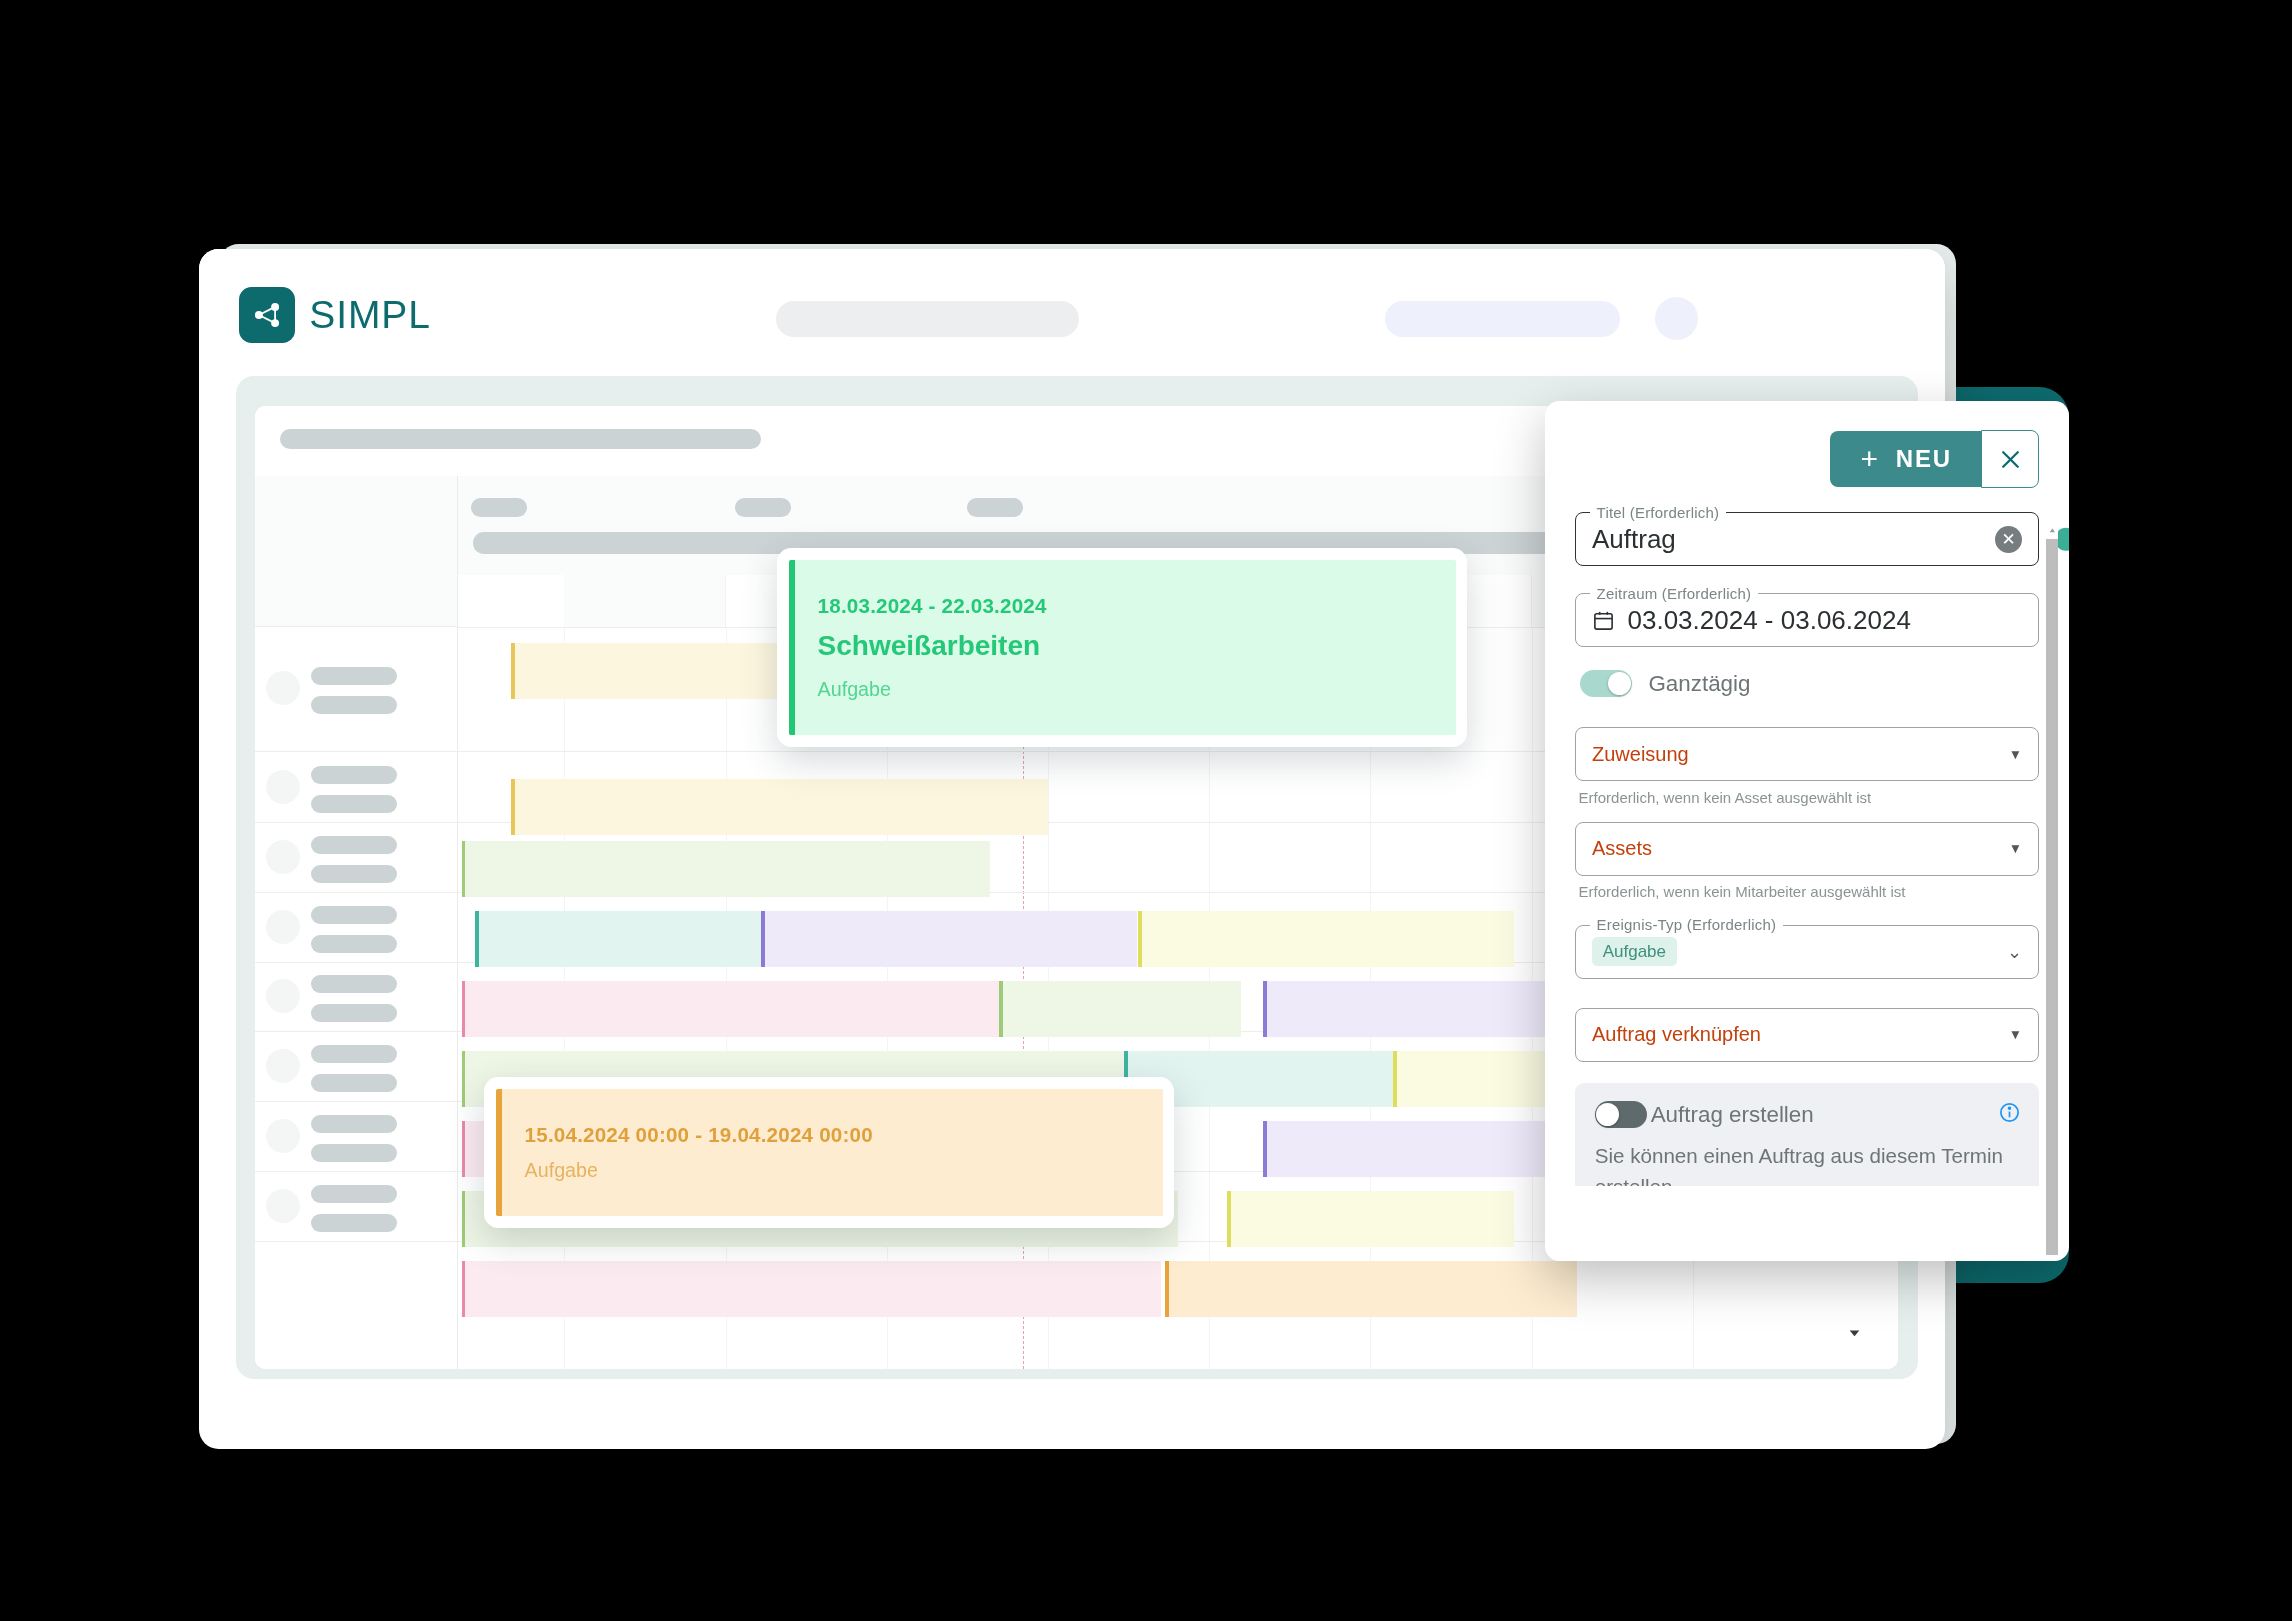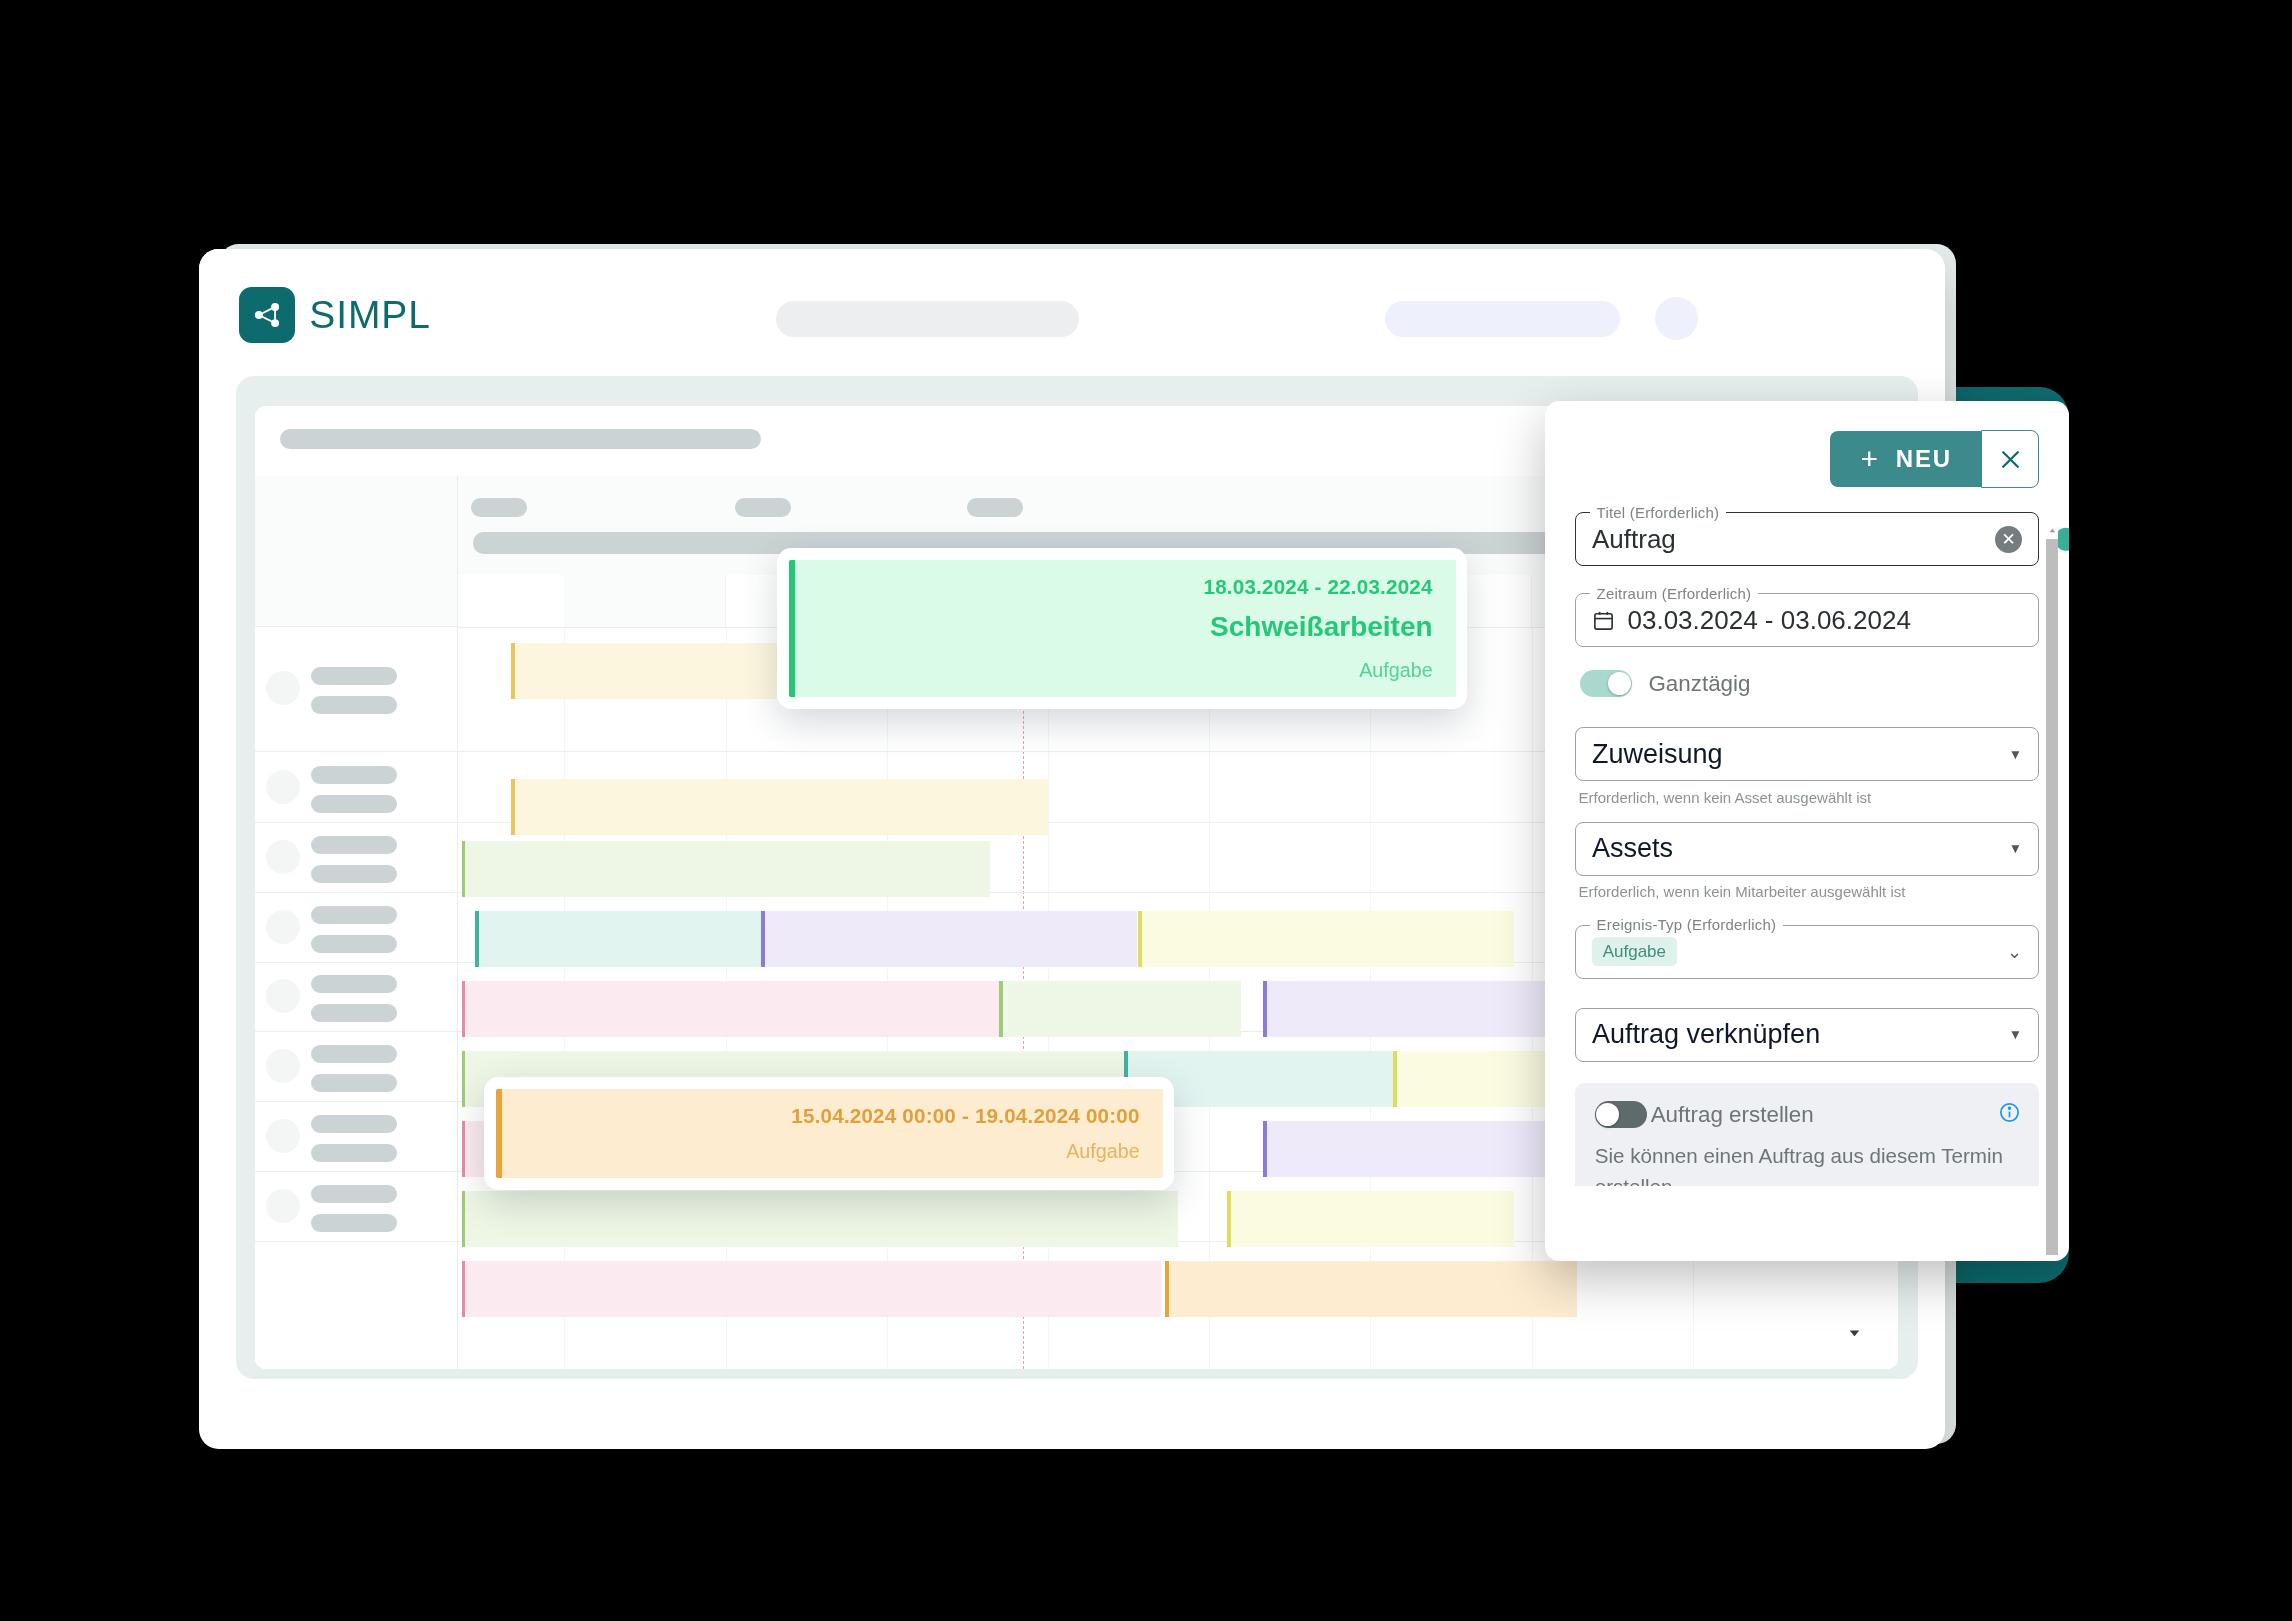--- a/index.html
+++ b/index.html
@@ -93,7 +93,7 @@
     position:absolute;background:#fff;border-radius:14.3px;padding:11.6px;
     box-shadow:0 12.5px 36px rgba(40,60,70,.20);z-index:30;
   }
-  .tip-inner{border-left:6.3px solid;padding:15px 23px;border-radius:1.8px;text-align:right;}
+  .tip-inner{border-left:6.3px solid;padding:34px 23px;border-radius:1.8px;}
   .tip-date{font-size:20.6px;font-weight:700;margin-bottom:12.5px;letter-spacing:0.2px;}
   .tip-title{font-size:28px;font-weight:700;margin-bottom:16px;}
   .tip-type{font-size:19.7px;opacity:.75;}

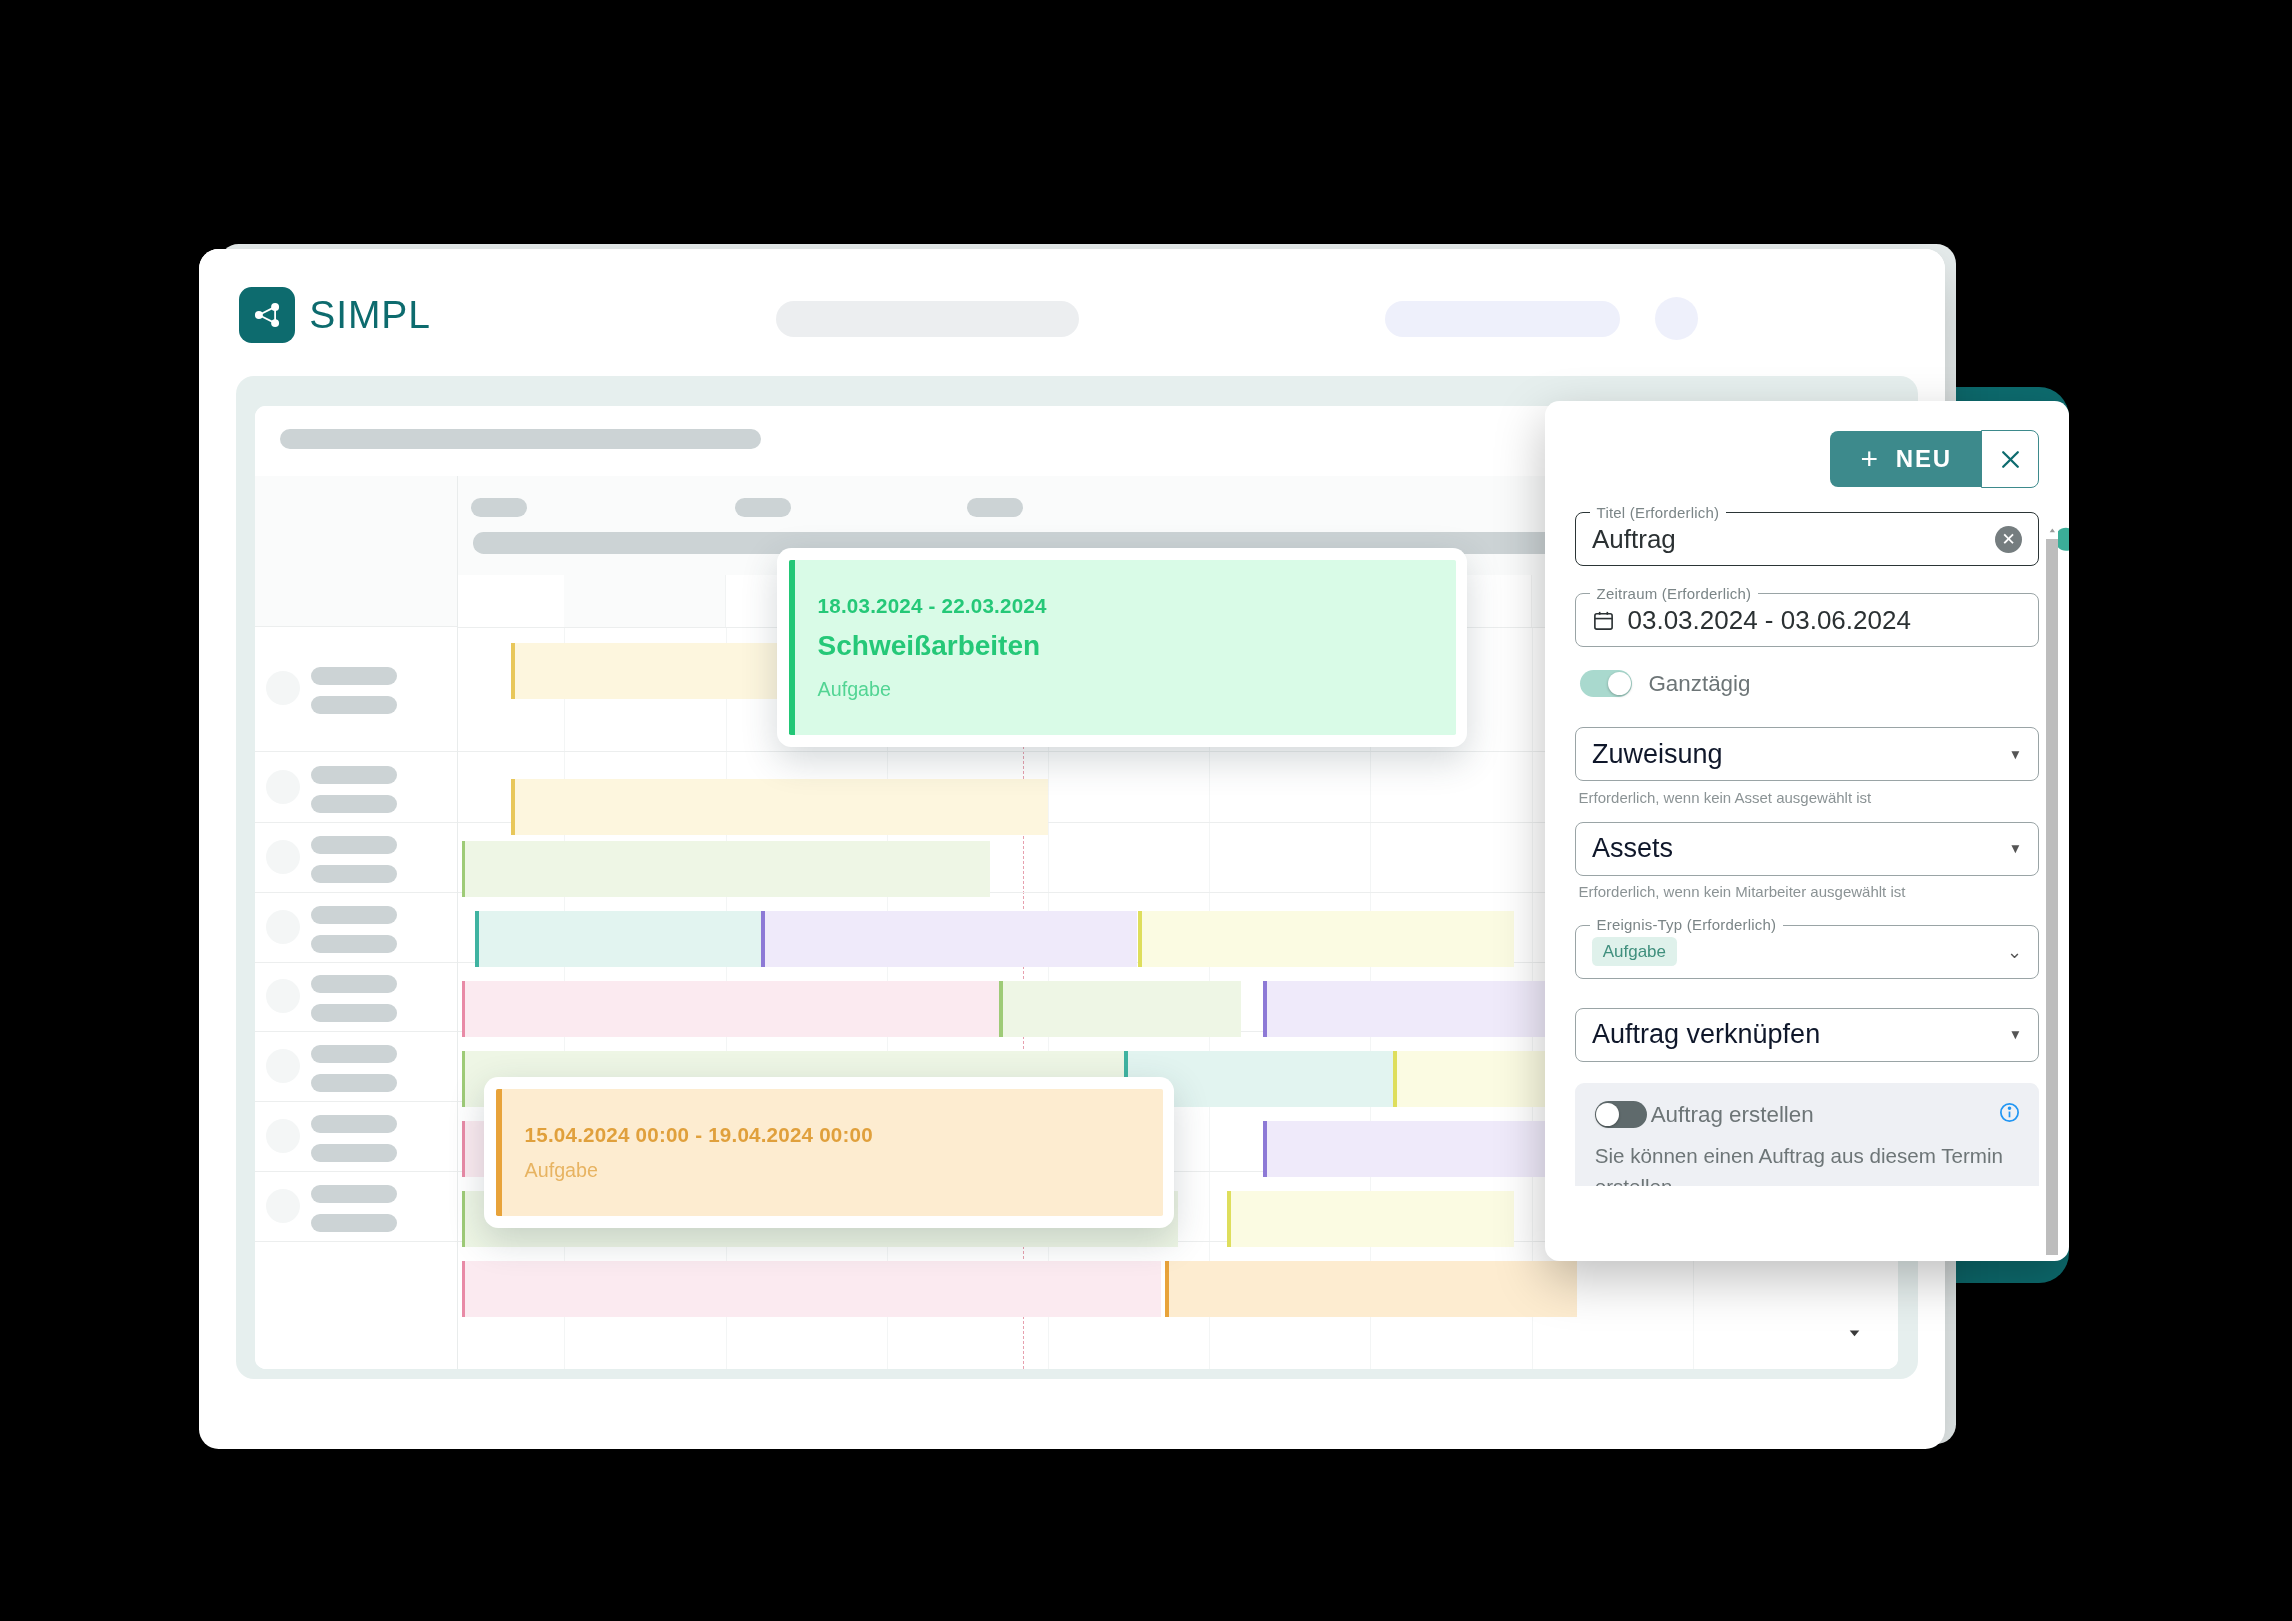--- a/index.html
+++ b/index.html
@@ -140,7 +140,7 @@
     font-size:15px;color:#7b8587;letter-spacing:0.2px;
   }
   .val{font-size:26px;color:#2b3133;}
-  .ph{font-size:27px;color:#0f172a;}
+  .ph{font-size:20px;color:#c2410c;}
   .hint{font-size:15px;color:#8b9395;margin:7.2px 0 0 3.6px;}
   .caret{margin-left:auto;color:#555;font-size:13.4px;}
   .clearbtn{

